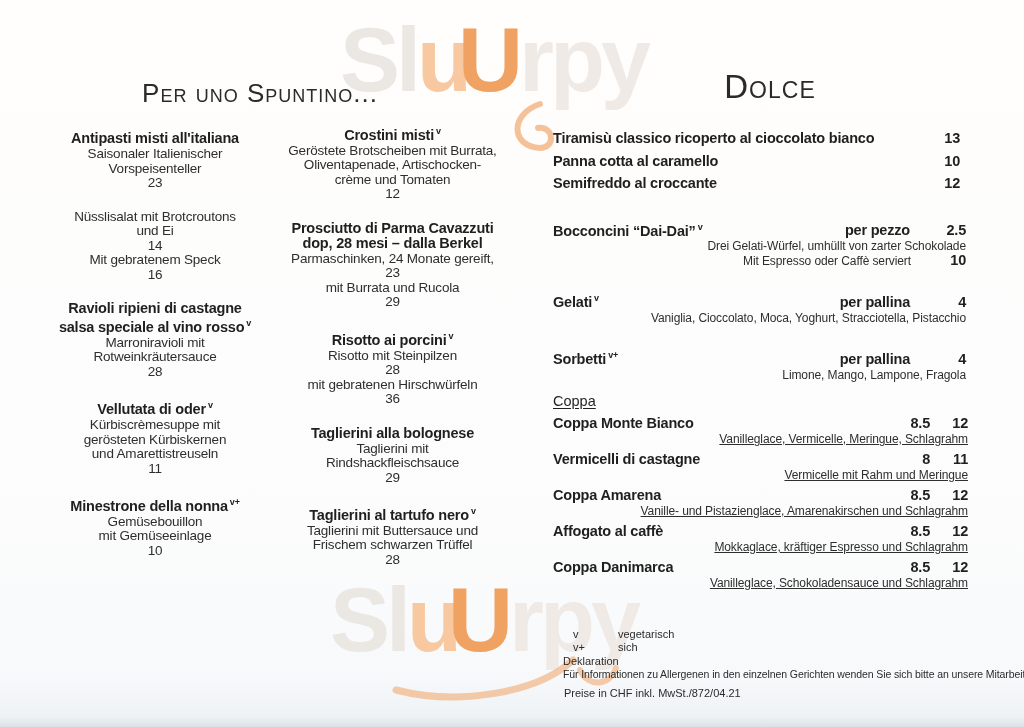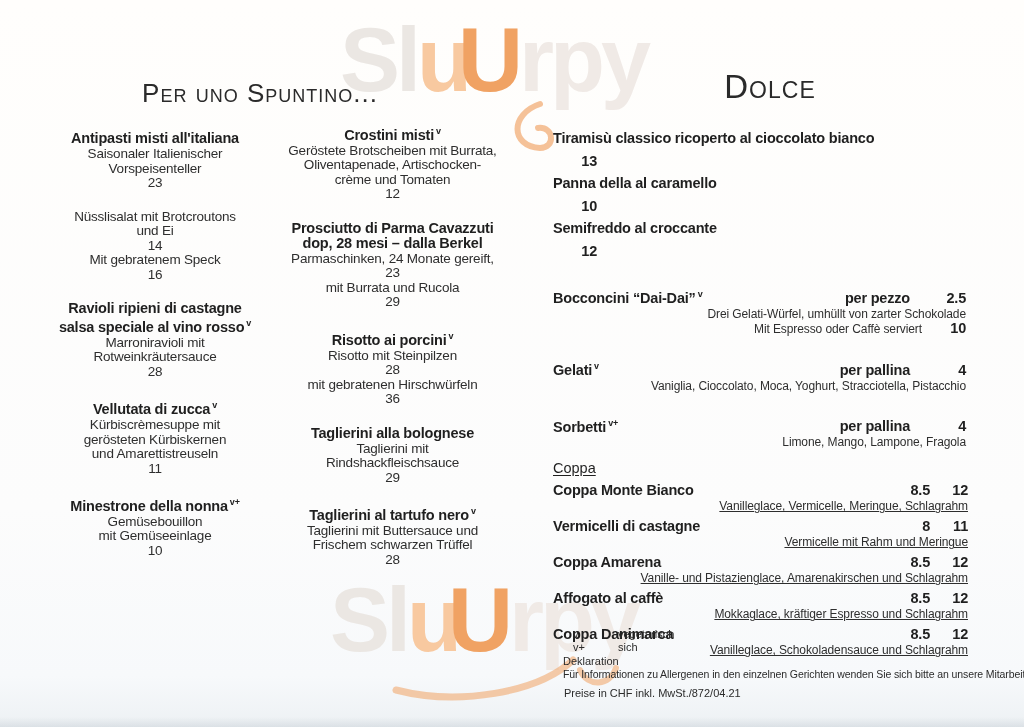--- a/index.html
+++ b/index.html
@@ -43,7 +43,7 @@
   .dolce{left:553px; top:127px; width:415px;}
   .d-row{display:flex; align-items:baseline; font-weight:bold; font-size:14.5px;
          line-height:17px; letter-spacing:-0.2px; color:#1f1f1f;}
-  .d-simple{line-height:22.5px; padding-right:8px;flex-direction:column;}
+  .d-simple{line-height:22.5px; padding-right:8px;}
   .d-name{flex:1; text-align:left;}
   .d-unit{text-align:right; margin-right:12px;}
   .d-price{width:44px; text-align:right;}

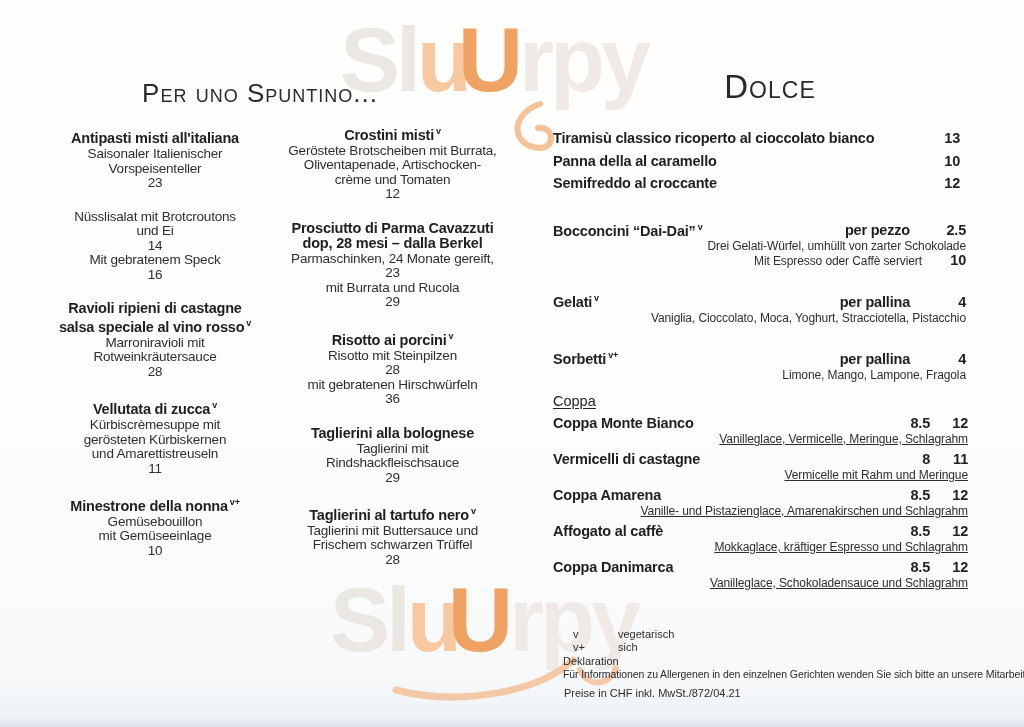--- a/index.html
+++ b/index.html
@@ -176,7 +176,7 @@
           <span class="d-price">13</span>
         </div>
         <div class="d-row d-simple">
-          <span class="d-name">Panna della al caramello</span>
+          <span class="d-name">Panna cotta al caramello</span>
           <span class="d-price">10</span>
         </div>
         <div class="d-row d-simple">

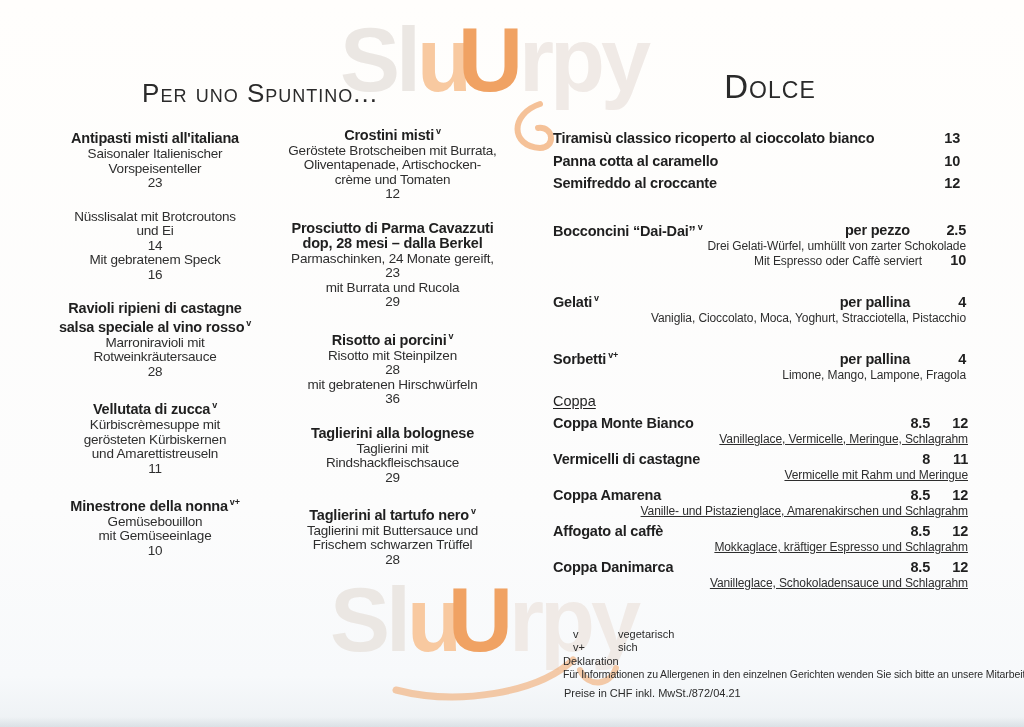--- a/index.html
+++ b/index.html
@@ -50,7 +50,7 @@
   .d-price-sm{width:40px; text-align:right;}
   .d-price-lg{width:38px; text-align:right;}
   .d-desc{font-size:12px; line-height:14px; letter-spacing:-0.1px; color:#2e2e2e; text-align:right;}
-  .d-desc-row{font-weight:normal; line-height:15px;}
+  .d-desc-row{font-weight:normal; line-height:15px;gap:11px;}
   .d-desc-row .d-price{font-weight:bold; font-size:14.5px;}
   #dolce-gelato{margin-top:24px; padding-right:2px;}
   .d-block{margin-bottom:22px;}

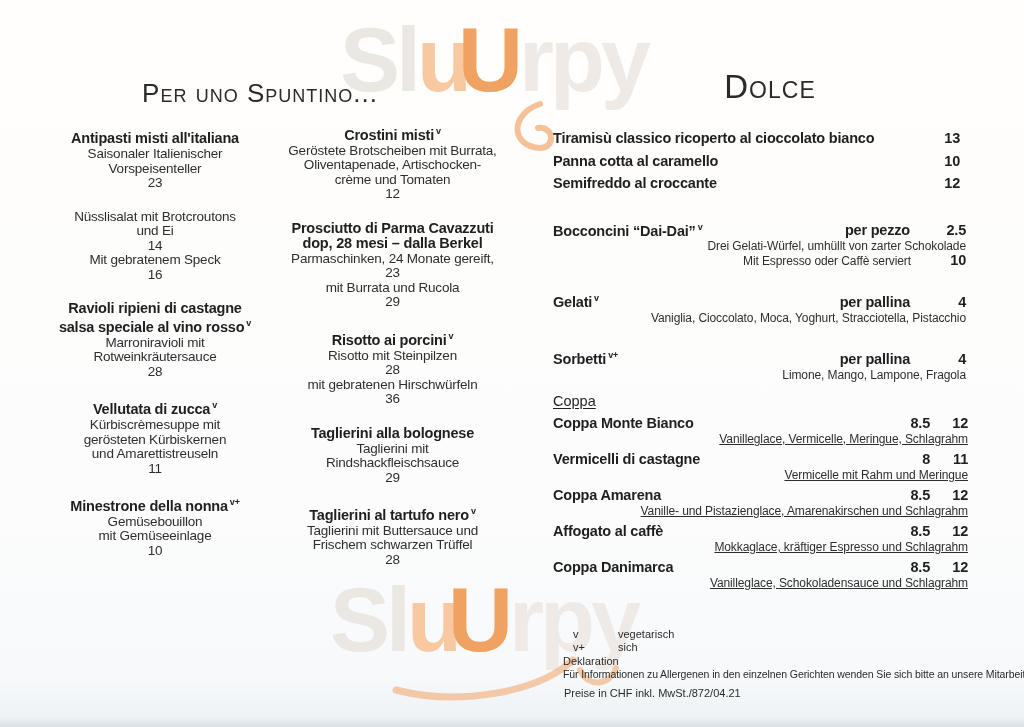--- a/index.html
+++ b/index.html
@@ -119,7 +119,7 @@
 28</div>
       </div>
       <div class="menu-item">
-        <div class="item-title"><span>Vellutata di zucca</span><sup class="veg-sup">v</sup></div>
+        <div class="item-title"><span>Vellutata di oder</span><sup class="veg-sup">v</sup></div>
         <div class="item-body">Kürbiscrèmesuppe mit
 gerösteten Kürbiskernen
 und Amarettistreuseln

